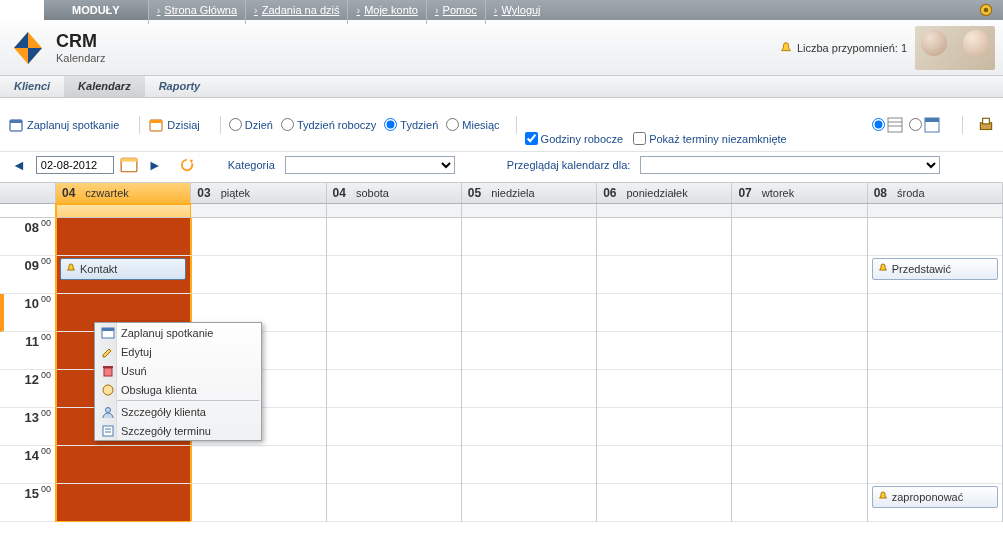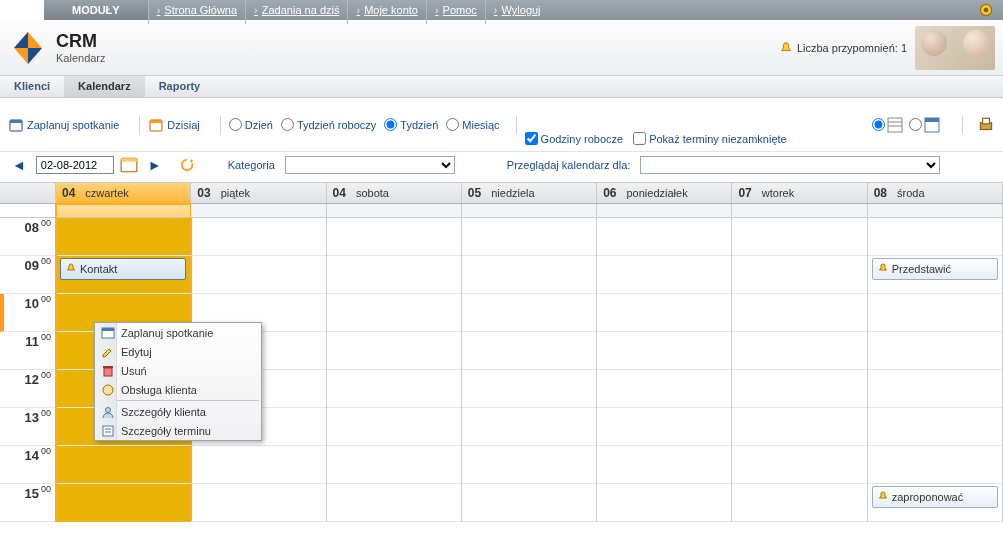--- a/index.html
+++ b/index.html
@@ -25,7 +25,7 @@
 .people::after { right: 6px; background: radial-gradient(circle at 35% 30%, #f8e8d8, #d0b098); }
 
 .subnav { display: flex; background: linear-gradient(#f6f7f8,#e4e6e8); border-bottom: 1px solid #c8ccd0; height: 22px; }
-.subnav-item { padding: 4px 14px; font-weight: bold; color: #3b5a7a; cursor: pointer; }
+.subnav-item { padding: 4px 14px; font-weight: bold; color: #3b5a7a; cursor: pointer; font-style: italic; }
 .subnav-item.active { background: linear-gradient(#e0e2e4,#cfd2d5); color: #333; }
 
 .toolbar { display: flex; align-items: center; padding: 6px 8px; background: #fff; border-bottom: 1px solid #e0e2e4; flex-wrap: wrap; gap: 6px 0; }

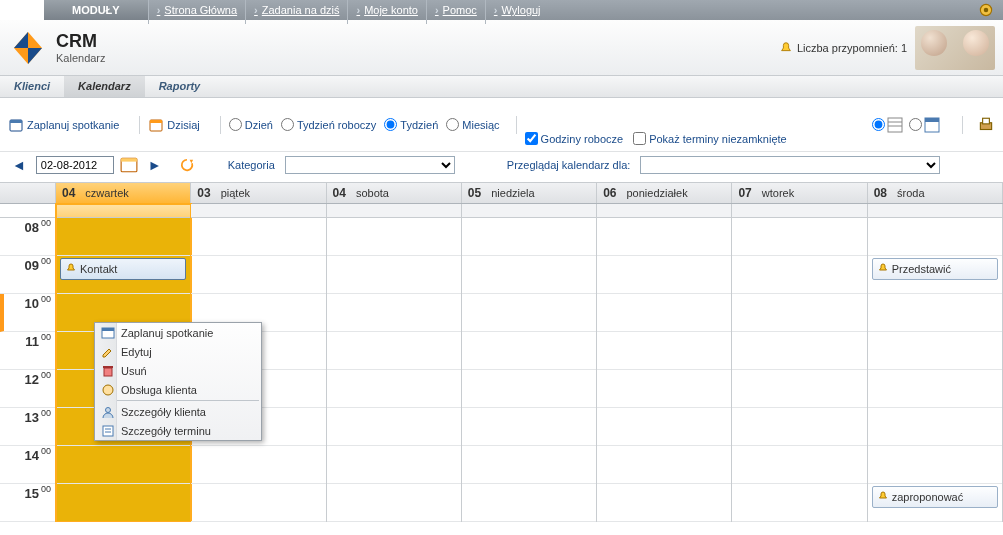--- a/index.html
+++ b/index.html
@@ -64,7 +64,7 @@
 .time-row .mm { font-size: 9px; margin-left: 2px; position: relative; top: -2px; }
 .time-row.now { border-left: 4px solid #ff9a1a; }
 .day-col { flex: 1; min-width: 0; border-right: 1px solid #c8ccd0; position: relative; }
-.day-col.curr { background: #eab308; outline: 2px solid #ffad1f; outline-offset: -1px; }
+.day-col.curr { background: #c2410c; outline: 2px solid #ffad1f; outline-offset: -1px; }
 .day-col .allday-strip { height: 14px; border-bottom: 1px solid #c8ccd0; background: #f2f3f5; }
 .day-col.curr .allday-strip { background: linear-gradient(#ffe3a8, #ffd27a); }
 .slot { height: 38px; border-bottom: 1px solid #e4e6e8; }

